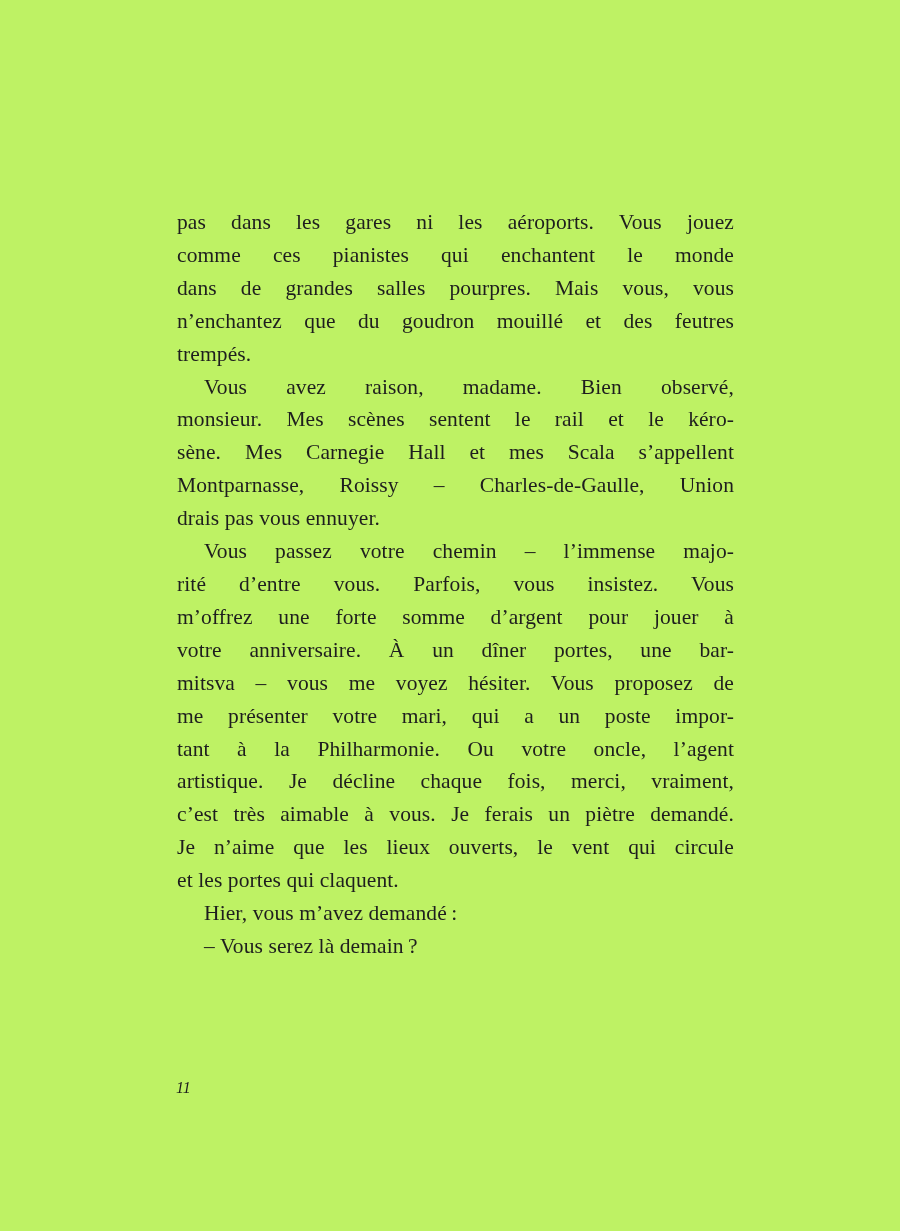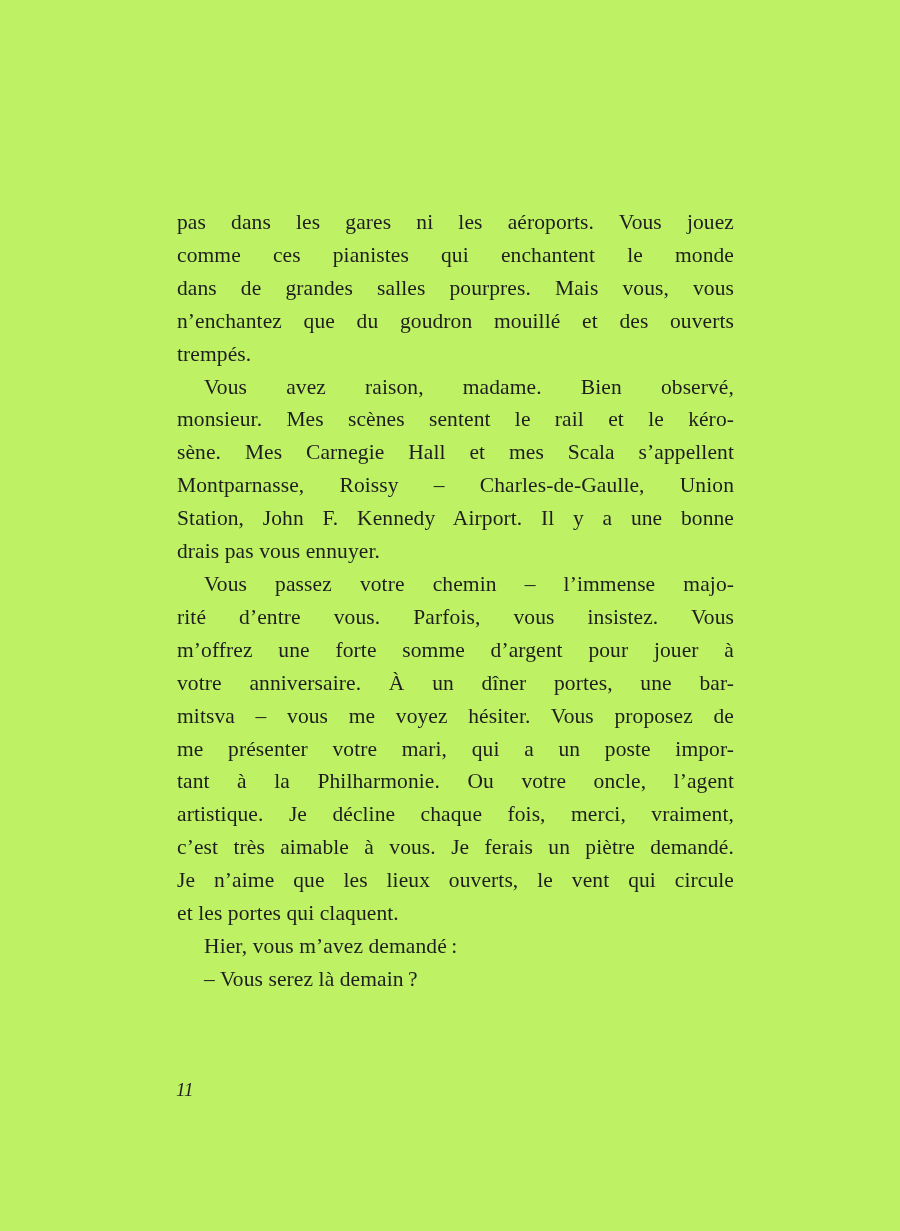--- a/index.html
+++ b/index.html
@@ -59,7 +59,7 @@
         <div class="line">pas dans les gares ni les aéroports. Vous jouez</div>
         <div class="line">comme ces pianistes qui enchantent le monde</div>
         <div class="line">dans de grandes salles pourpres. Mais vous, vous</div>
-        <div class="line">n’enchantez que du goudron mouillé et des ouverts</div>
+        <div class="line">n’enchantez que du goudron mouillé et des feutres</div>
         <div class="line last">trempés.</div>
       </div>
       <div class="paragraph">

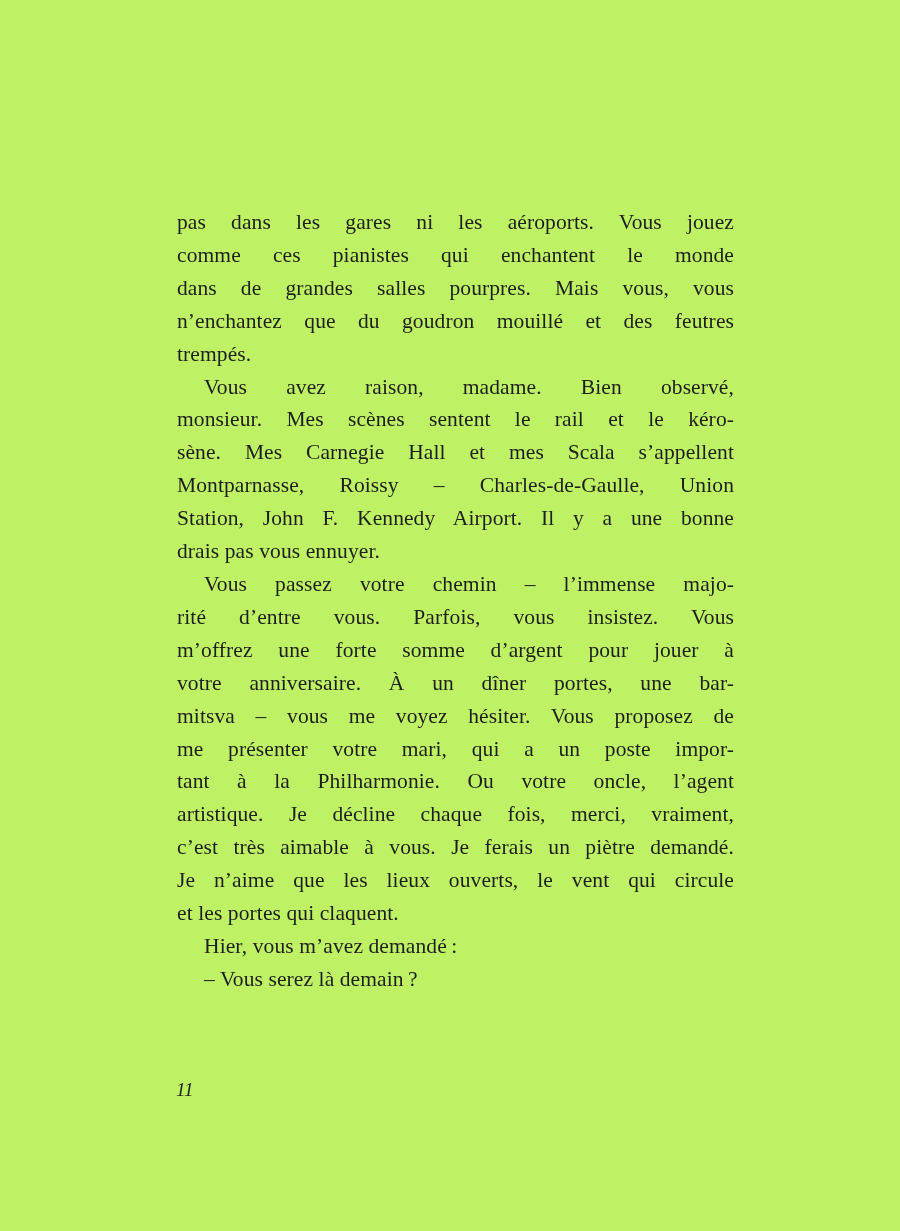--- a/index.html
+++ b/index.html
@@ -67,7 +67,6 @@
         <div class="line">monsieur. Mes scènes sentent le rail et le kéro-</div>
         <div class="line">sène. Mes Carnegie Hall et mes Scala s’appellent</div>
         <div class="line">Montparnasse, Roissy – Charles-de-Gaulle, Union</div>
-        <div class="line">Station, John F. Kennedy Airport. Il y a une bonne</div>
         <div class="line last">drais pas vous ennuyer.</div>
       </div>
       <div class="paragraph">

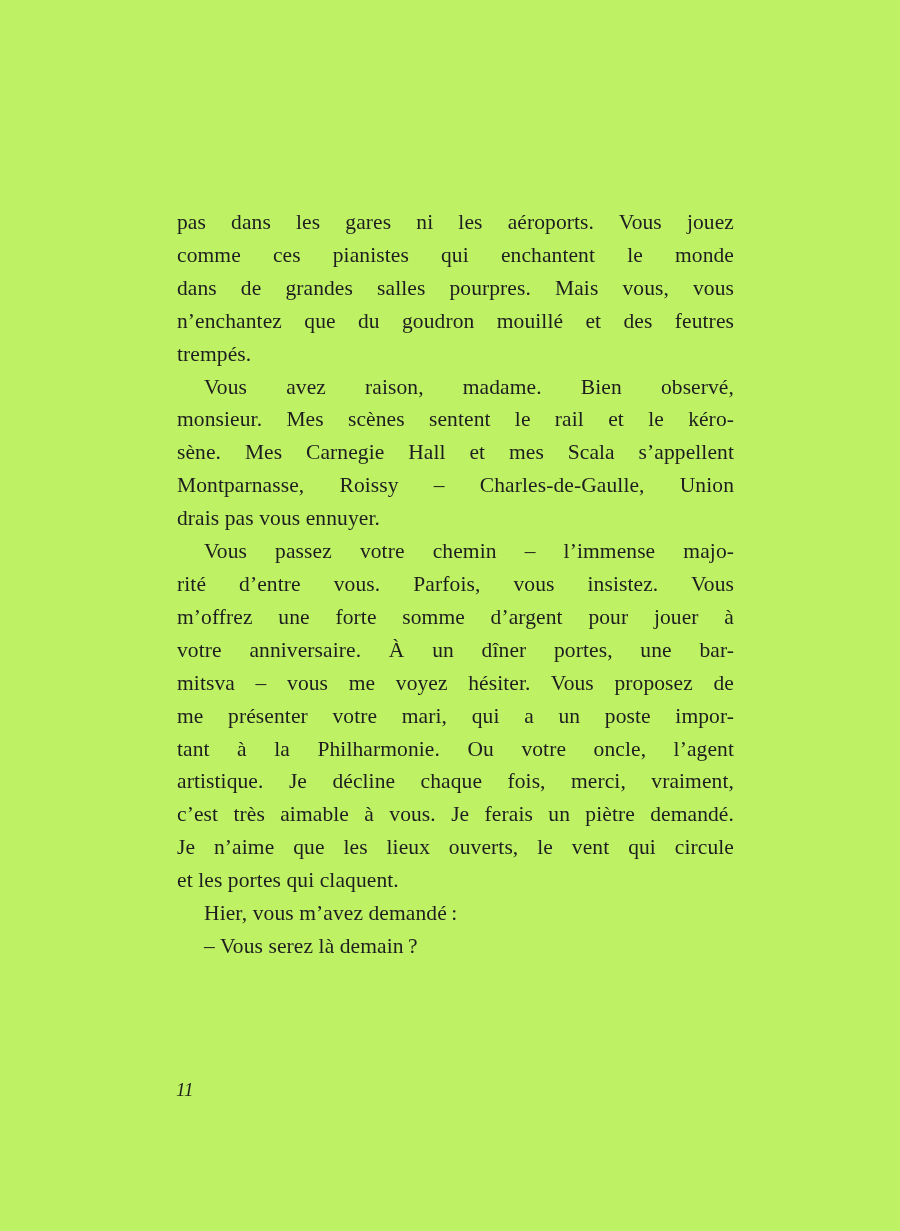--- a/index.html
+++ b/index.html
@@ -45,7 +45,7 @@
     position: absolute;
     left: 176px;
     top: 1079px;
-    font-size: 19px;
+    font-size: 16px;
     font-style: italic;
     color: #1e1e1e;
   }

